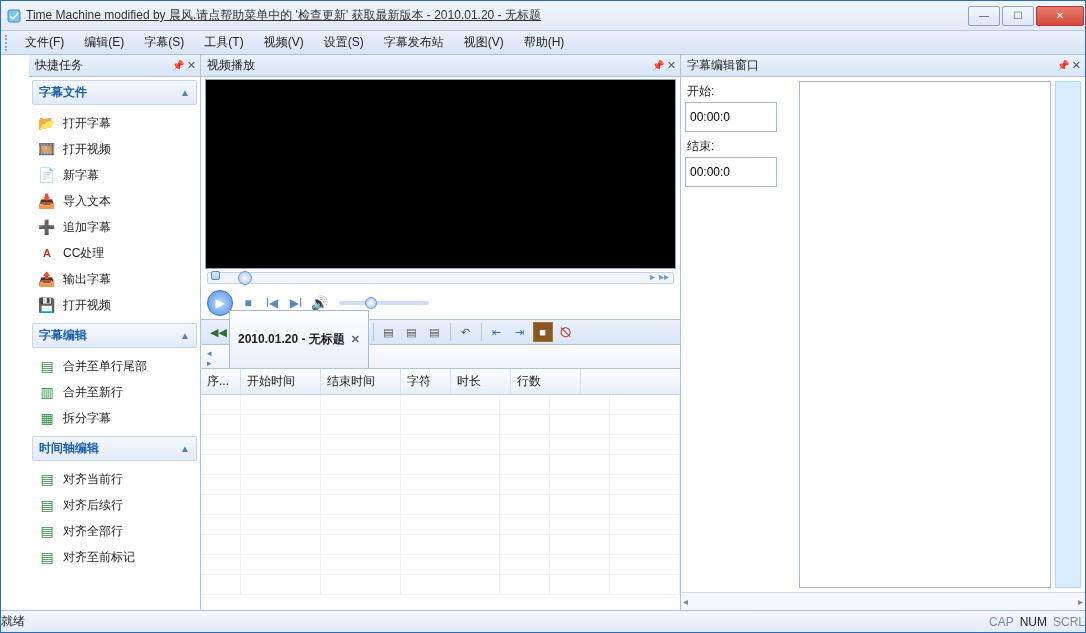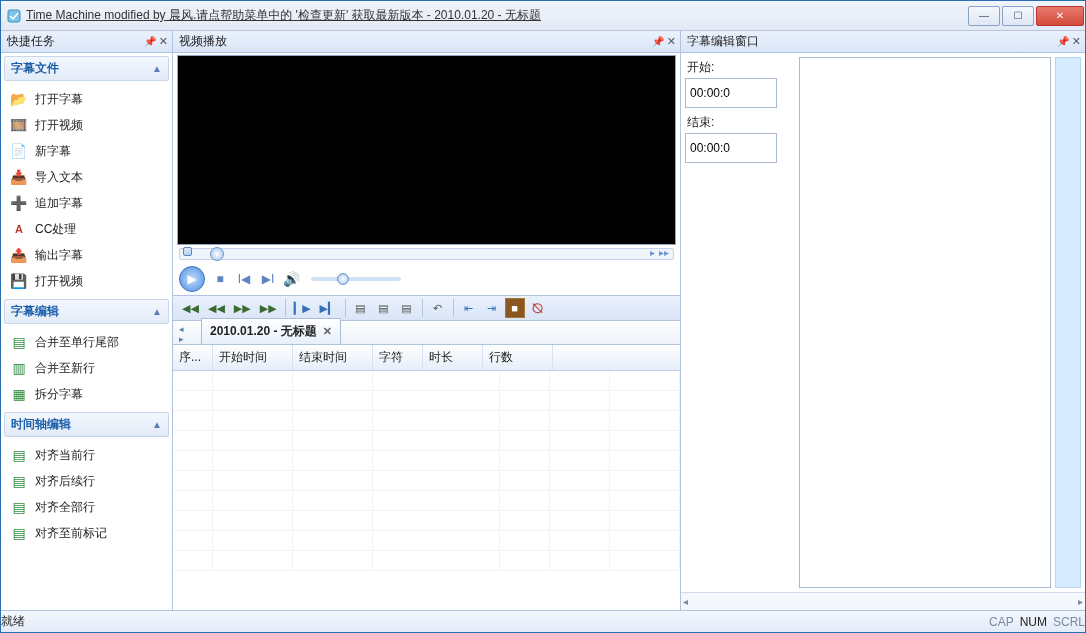--- a/index.html
+++ b/index.html
@@ -88,6 +88,18 @@
     </div>
   </div>
 
+  <div class="menubar">
+    <div class="handle"></div>
+    <div class="mitem">文件(F)</div>
+    <div class="mitem">编辑(E)</div>
+    <div class="mitem">字幕(S)</div>
+    <div class="mitem">工具(T)</div>
+    <div class="mitem">视频(V)</div>
+    <div class="mitem">设置(S)</div>
+    <div class="mitem">字幕发布站</div>
+    <div class="mitem">视图(V)</div>
+    <div class="mitem">帮助(H)</div>
+  </div>
 
   <div class="content">
 

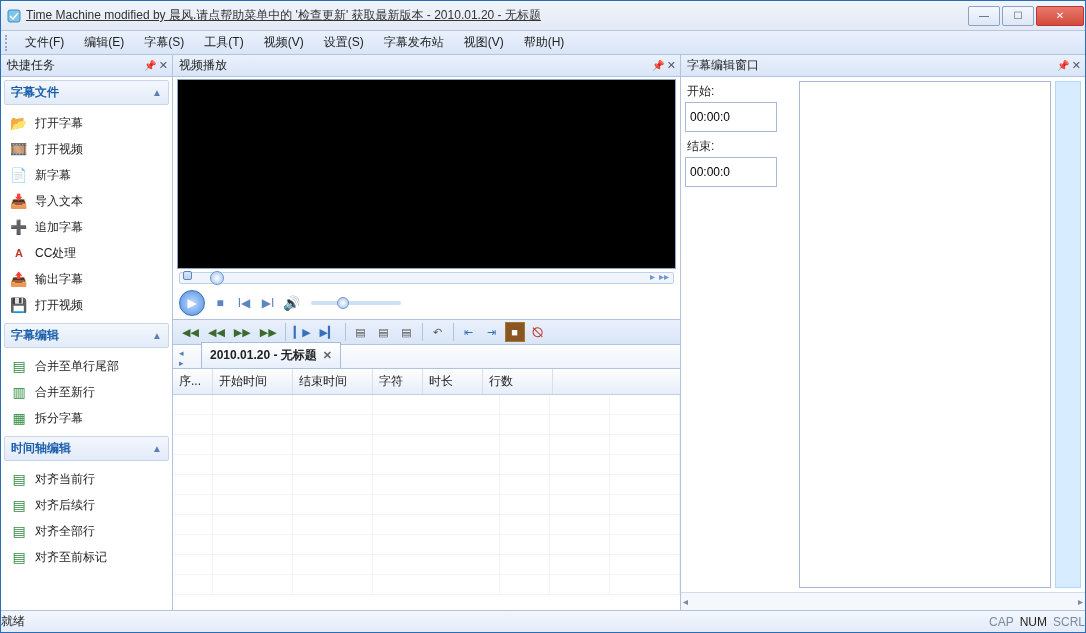--- a/index.html
+++ b/index.html
@@ -13,7 +13,7 @@
 .menubar { height: 24px; background: linear-gradient(#eaf1fc,#d9e5f7); display: flex; align-items: center; border-bottom: 1px solid #b0c4e0; padding-left: 4px; }
 .menubar .handle { width: 4px; height: 16px; border-left: 2px dotted #94a8c6; margin-right: 6px; }
 .menubar .mitem { padding: 3px 10px; color: #222; cursor: pointer; }
-.content { flex: 1; display: flex; min-height: 0; }
+.content { flex: 1; display: flex; min-height: 0; margin-left: 28px; }
 .col-left { width: 172px; border-right: 1px solid #b0c4e0; display: flex; flex-direction: column; background: #fff; }
 .panelhead { height: 22px; background: linear-gradient(#eaf1fc,#d9e5f7); border-bottom: 1px solid #b0c4e0; display: flex; align-items: center; justify-content: space-between; padding: 0 4px 0 6px; color: #222; }
 .panelhead .pcontrols { display: flex; gap: 2px; align-items: center; color: #556; }

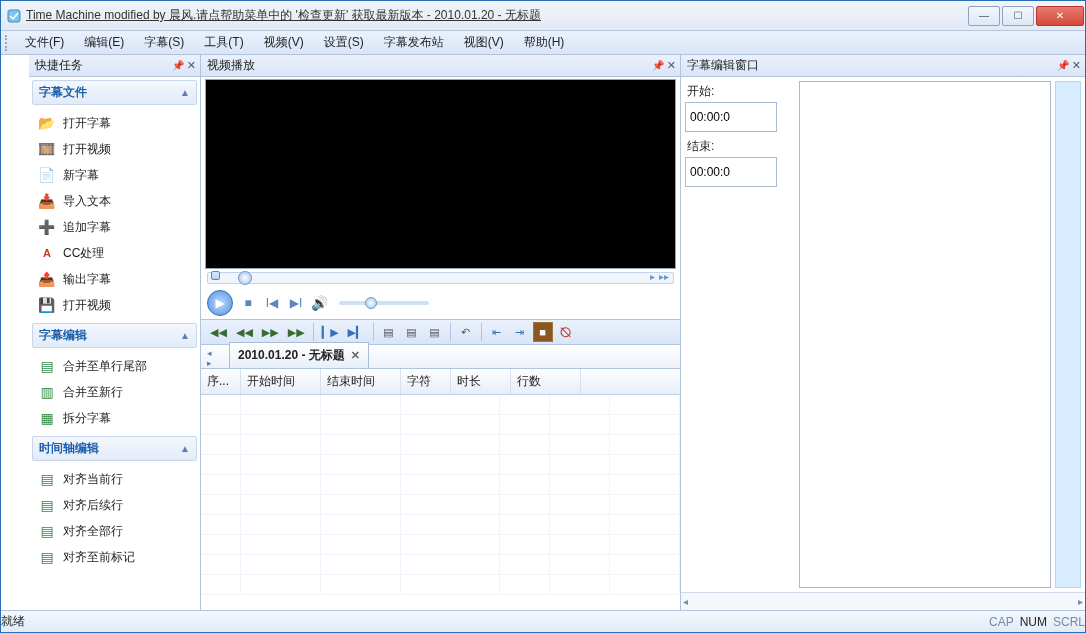--- a/index.html
+++ b/index.html
@@ -45,7 +45,7 @@
 .tb-sep { width: 1px; height: 18px; background: #b0c4e0; margin: 0 2px; }
 .down-tab { height: 24px; display: flex; align-items: flex-end; padding-left: 28px; background: linear-gradient(#fdfefe,#edf2fa); border-bottom: 1px solid #b0c4e0; }
 .down-tab .nav-arr { position: absolute; margin-left: -22px; color: #5a7db3; font-size: 9px; line-height: 10px; }
-.tab { background: linear-gradient(#fff,#e7effb); border: 1px solid #a9bcd9; border-bottom: none; padding: 4px 8px; display: flex; align-items: center; gap: 6px; font-weight: bold; color: #222; cursor: pointer; }
+.tab { background: linear-gradient(#fff,#e7effb); border: 1px solid #a9bcd9; border-bottom: none; padding: 20px 8px; display: flex; align-items: center; gap: 6px; font-weight: bold; color: #222; cursor: pointer; }
 .tab .tclose { font-size: 11px; color: #666; cursor: pointer; }
 .gridhead { display: flex; background: linear-gradient(#fdfefe,#e7eef9); border-bottom: 1px solid #c1d0e6; }
 .gh { border-right: 1px solid #d5e0f0; padding: 4px 6px; color: #222; }

